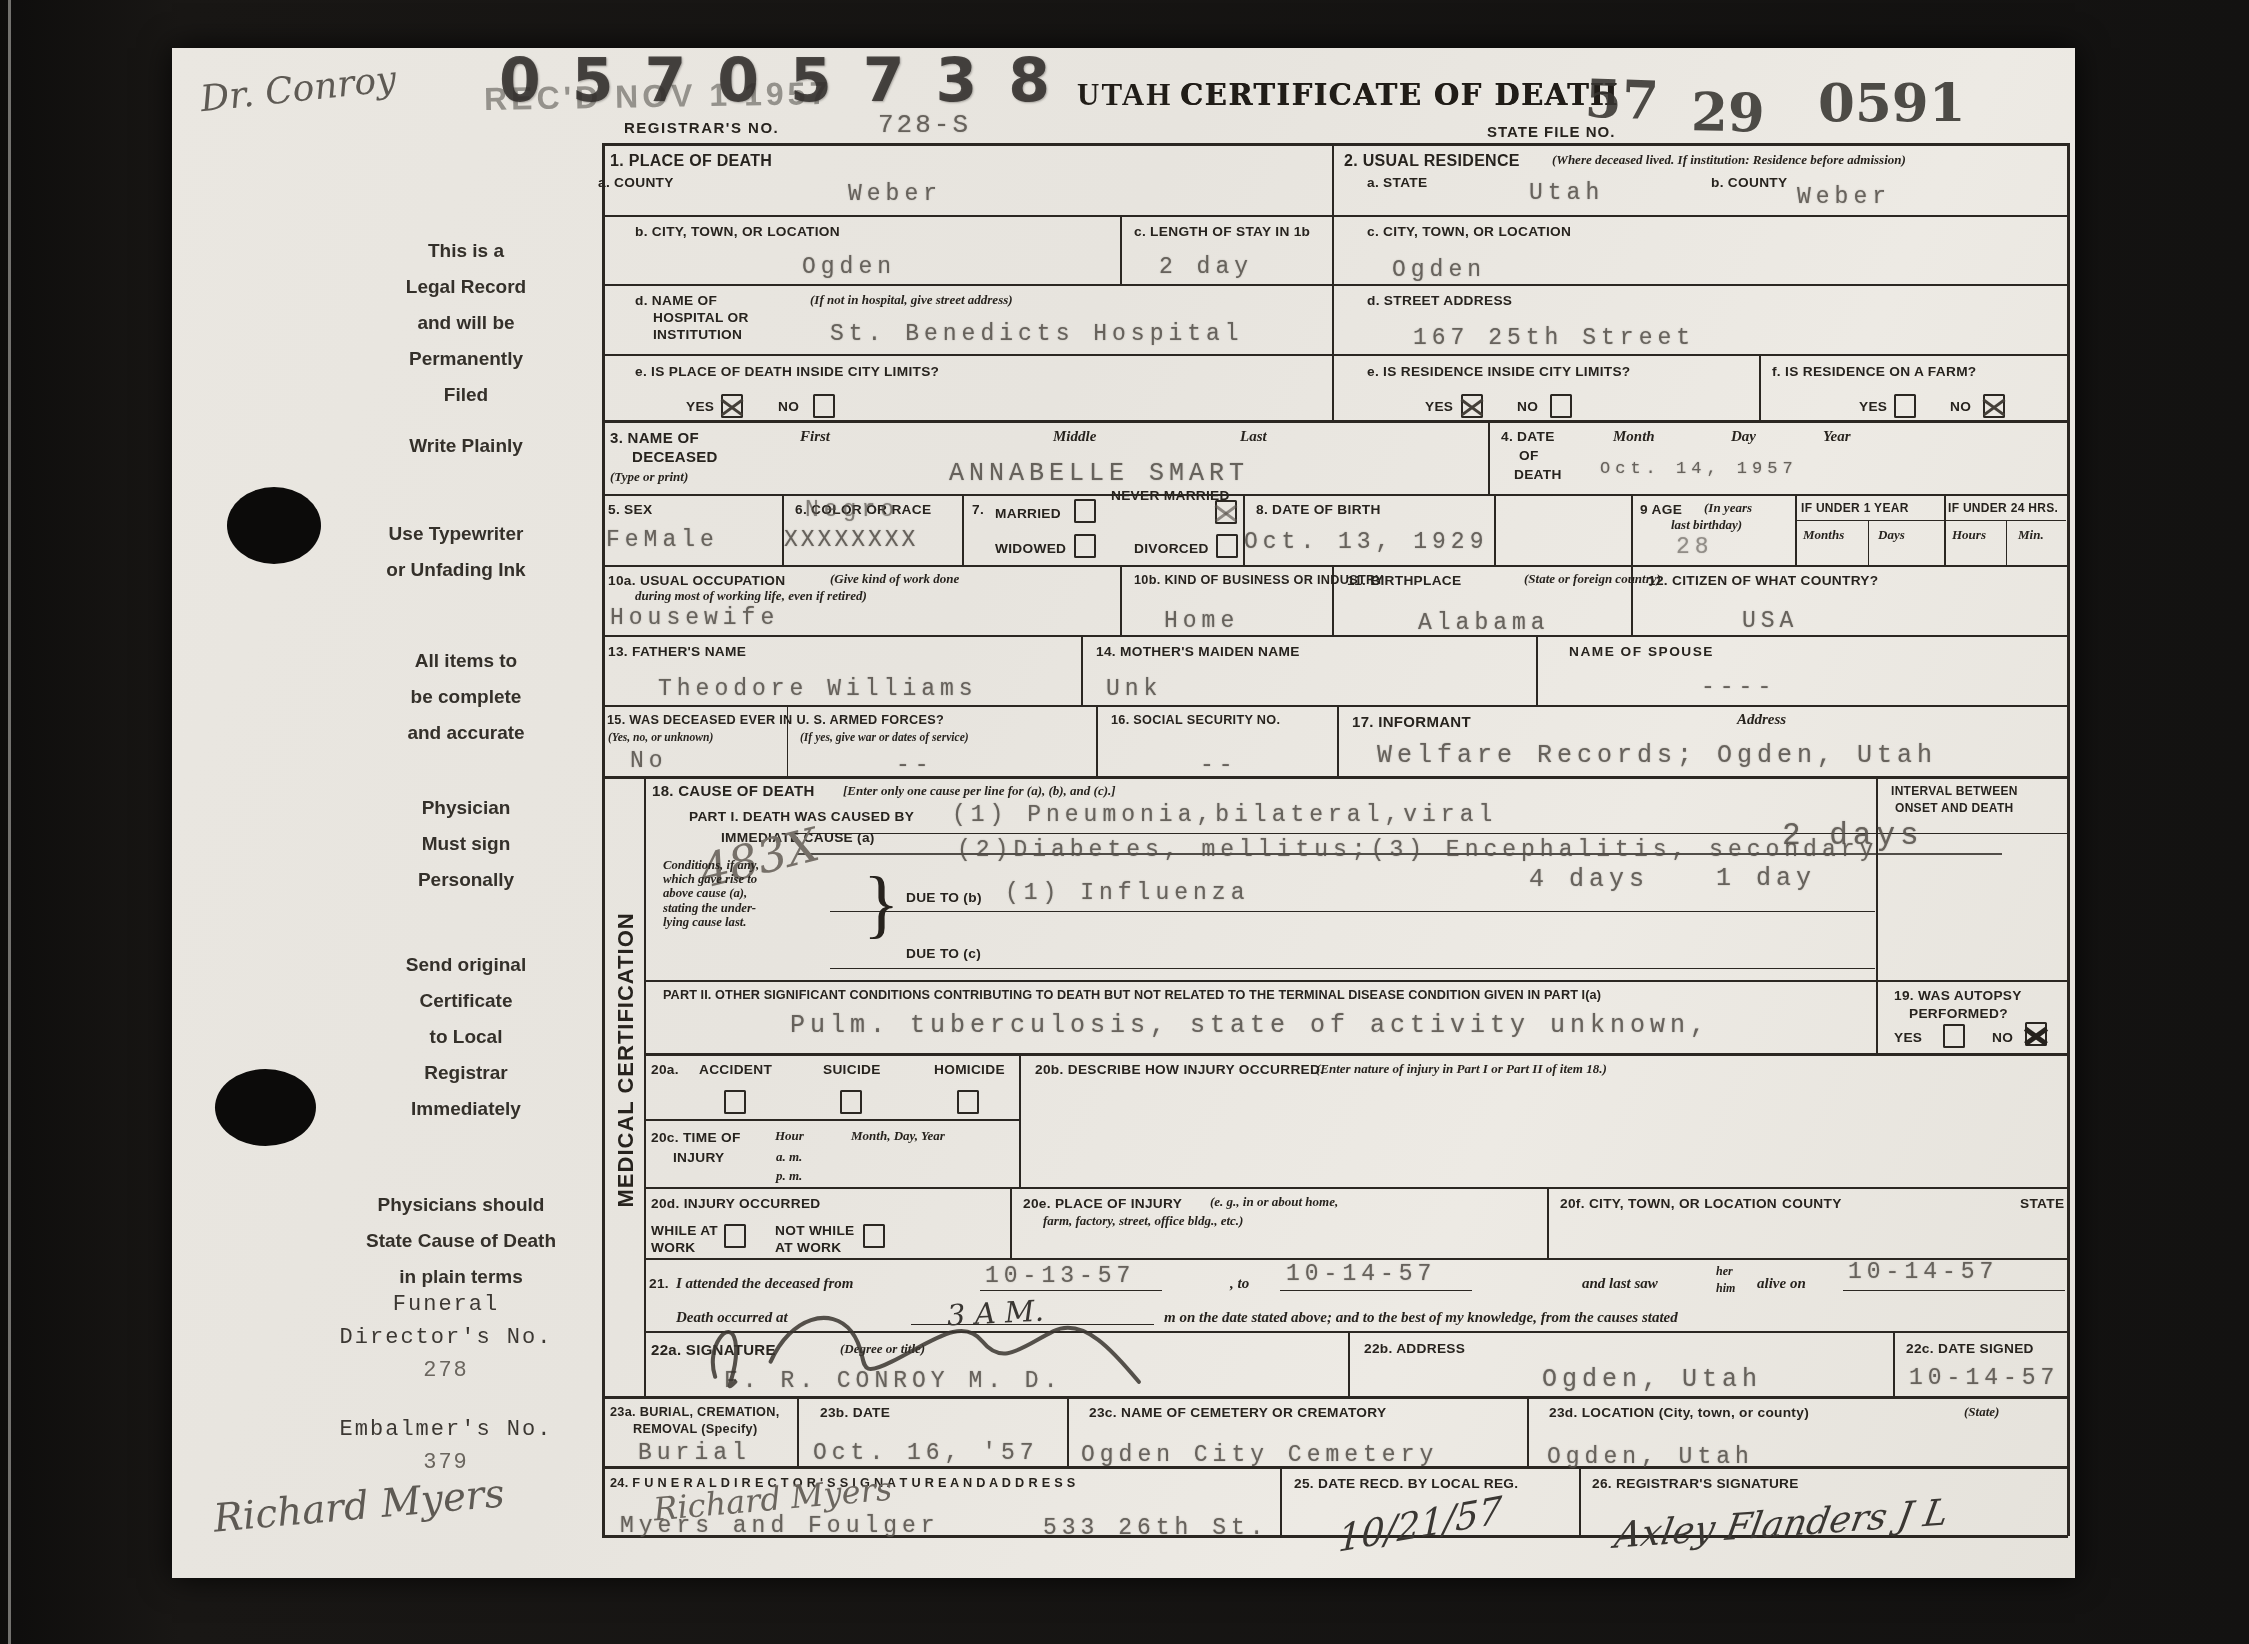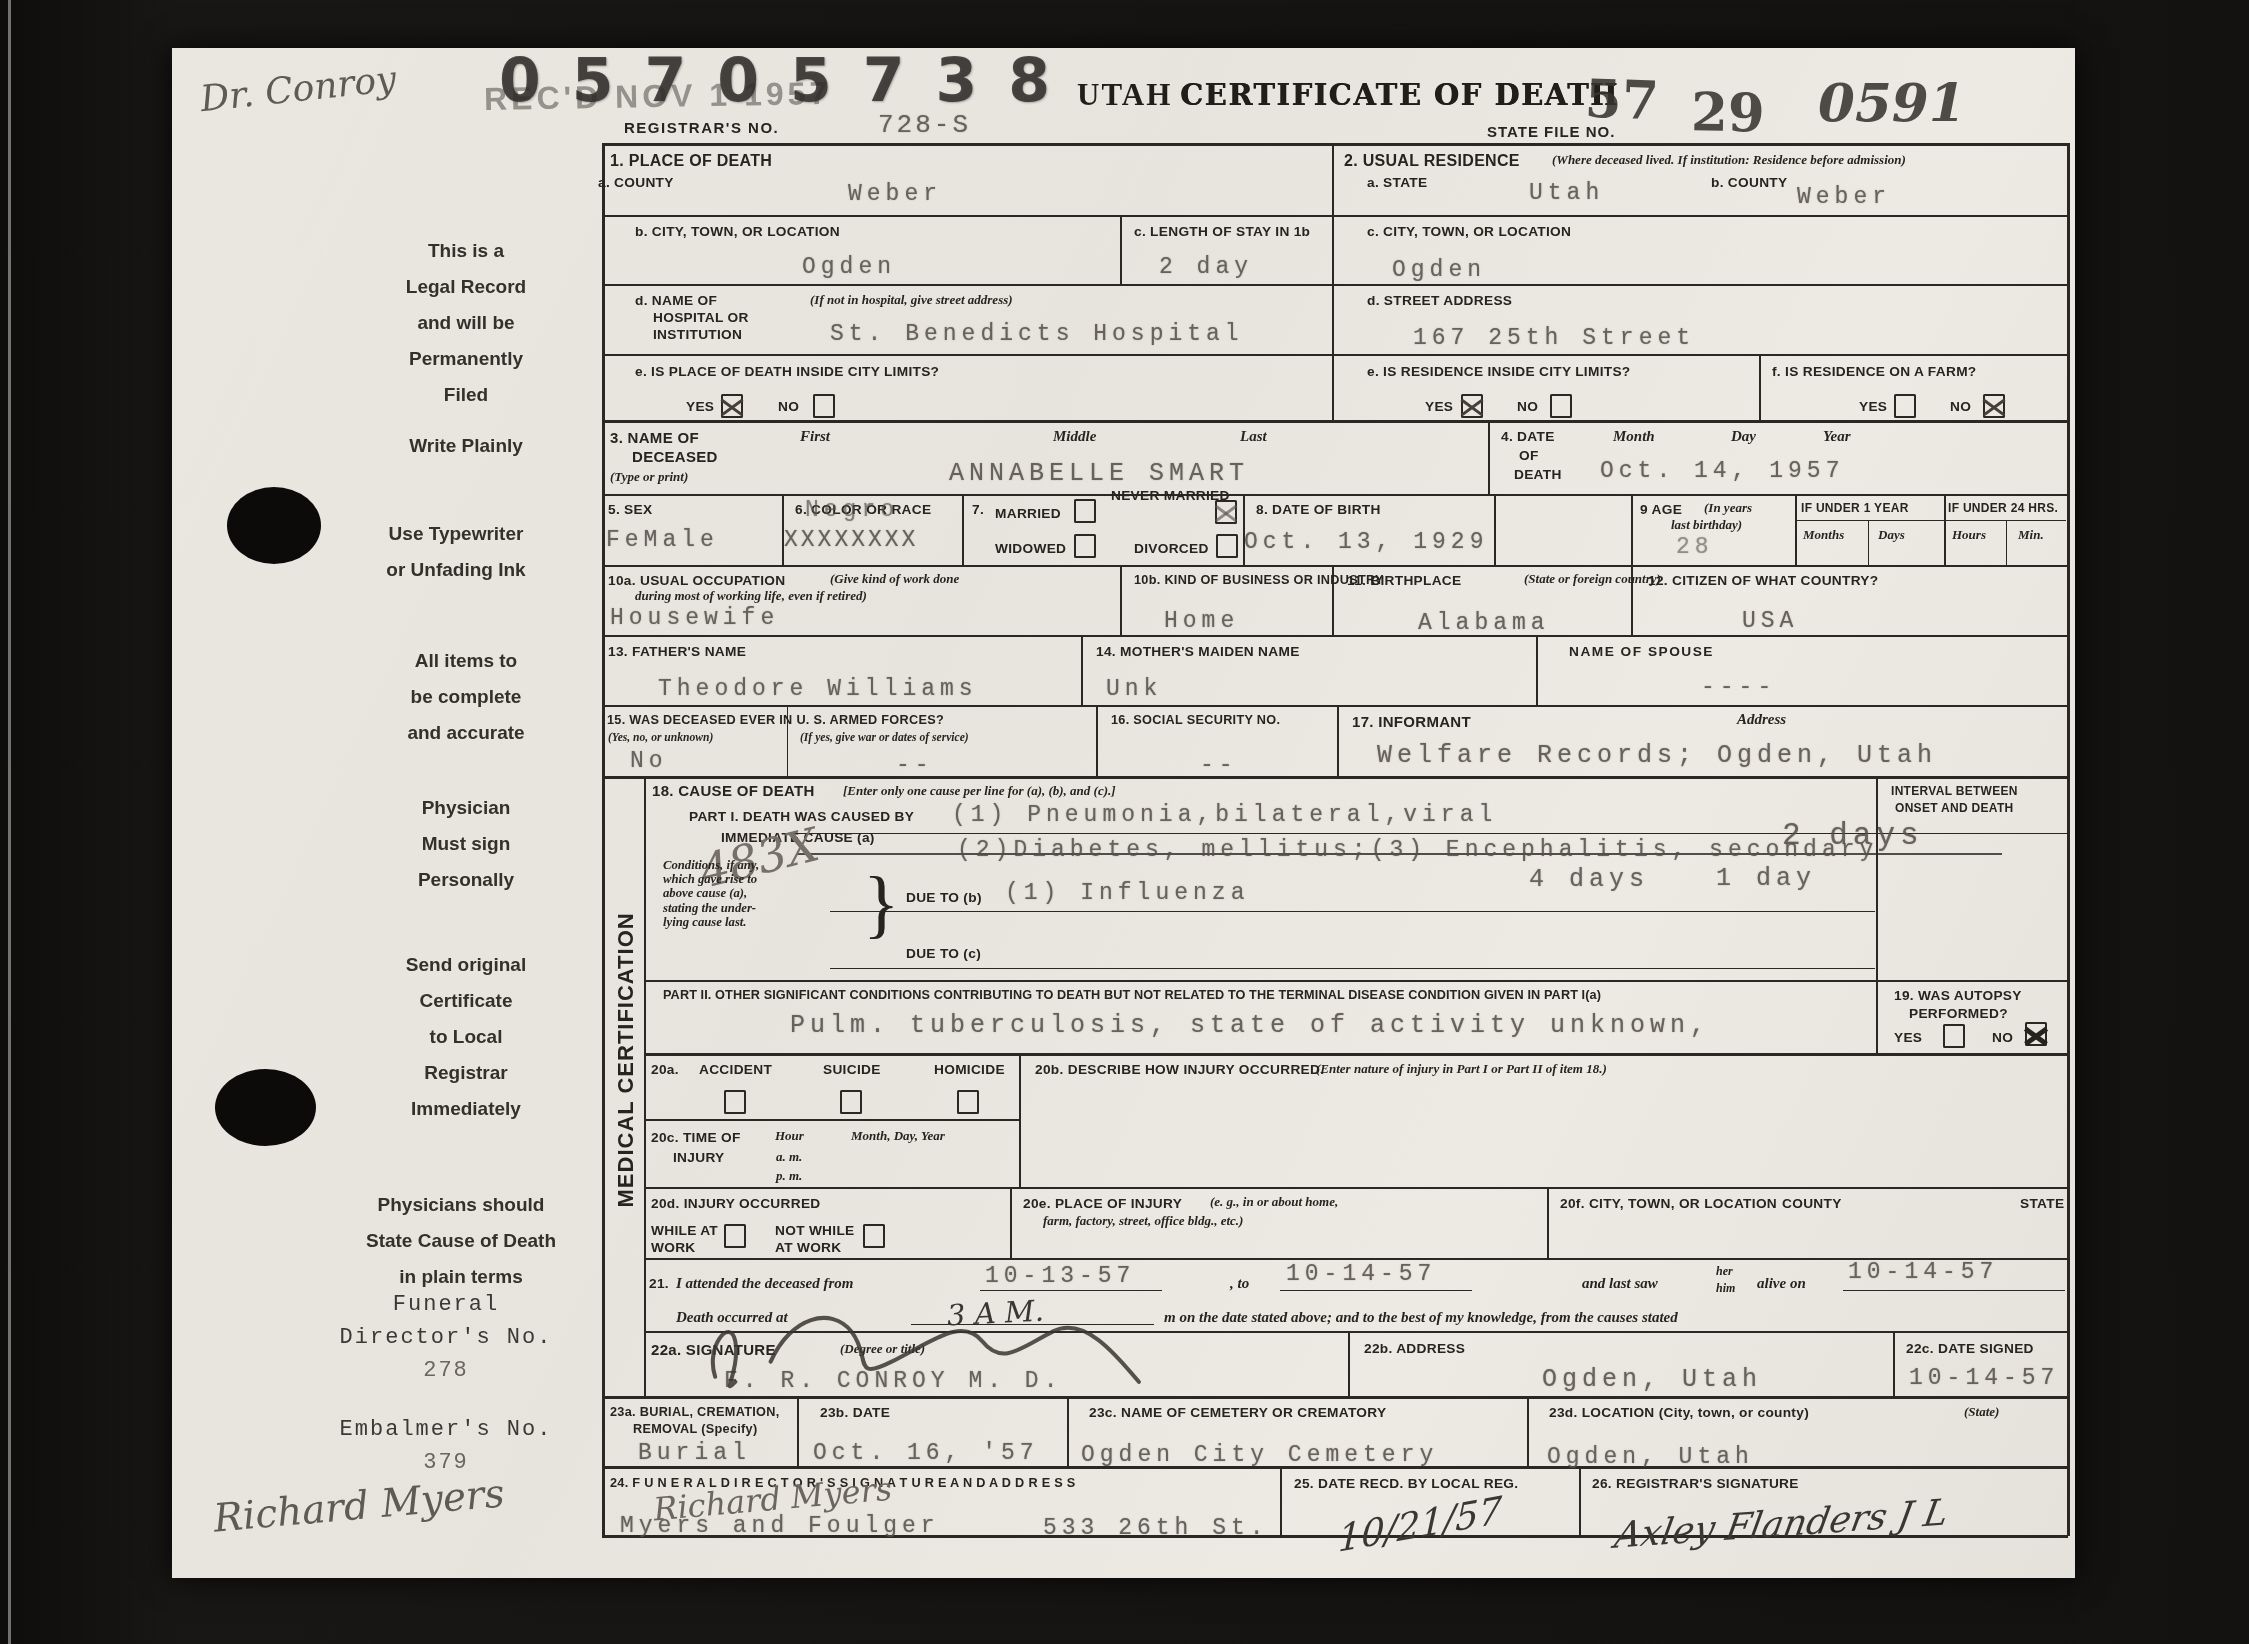--- a/index.html
+++ b/index.html
@@ -60,7 +60,7 @@
   <div class="lbl" style="left:1487px;top:123px;font-size:15px;letter-spacing:1px;">STATE FILE NO.</div>
   <div class="stampfile" style="left:1585px;top:68px;transform:rotate(2deg);">57</div>
   <div class="stampfile" style="left:1691px;top:81px;transform:rotate(1deg);">29</div>
-  <div class="stampfile" style="left:1818px;top:71px;font-style:italic;">0591</div>
+  <div class="stampfile" style="left:1818px;top:71px;">0591</div>
 
   <div class="note" style="left:324px;top:233px;">
     <div>This is a</div>

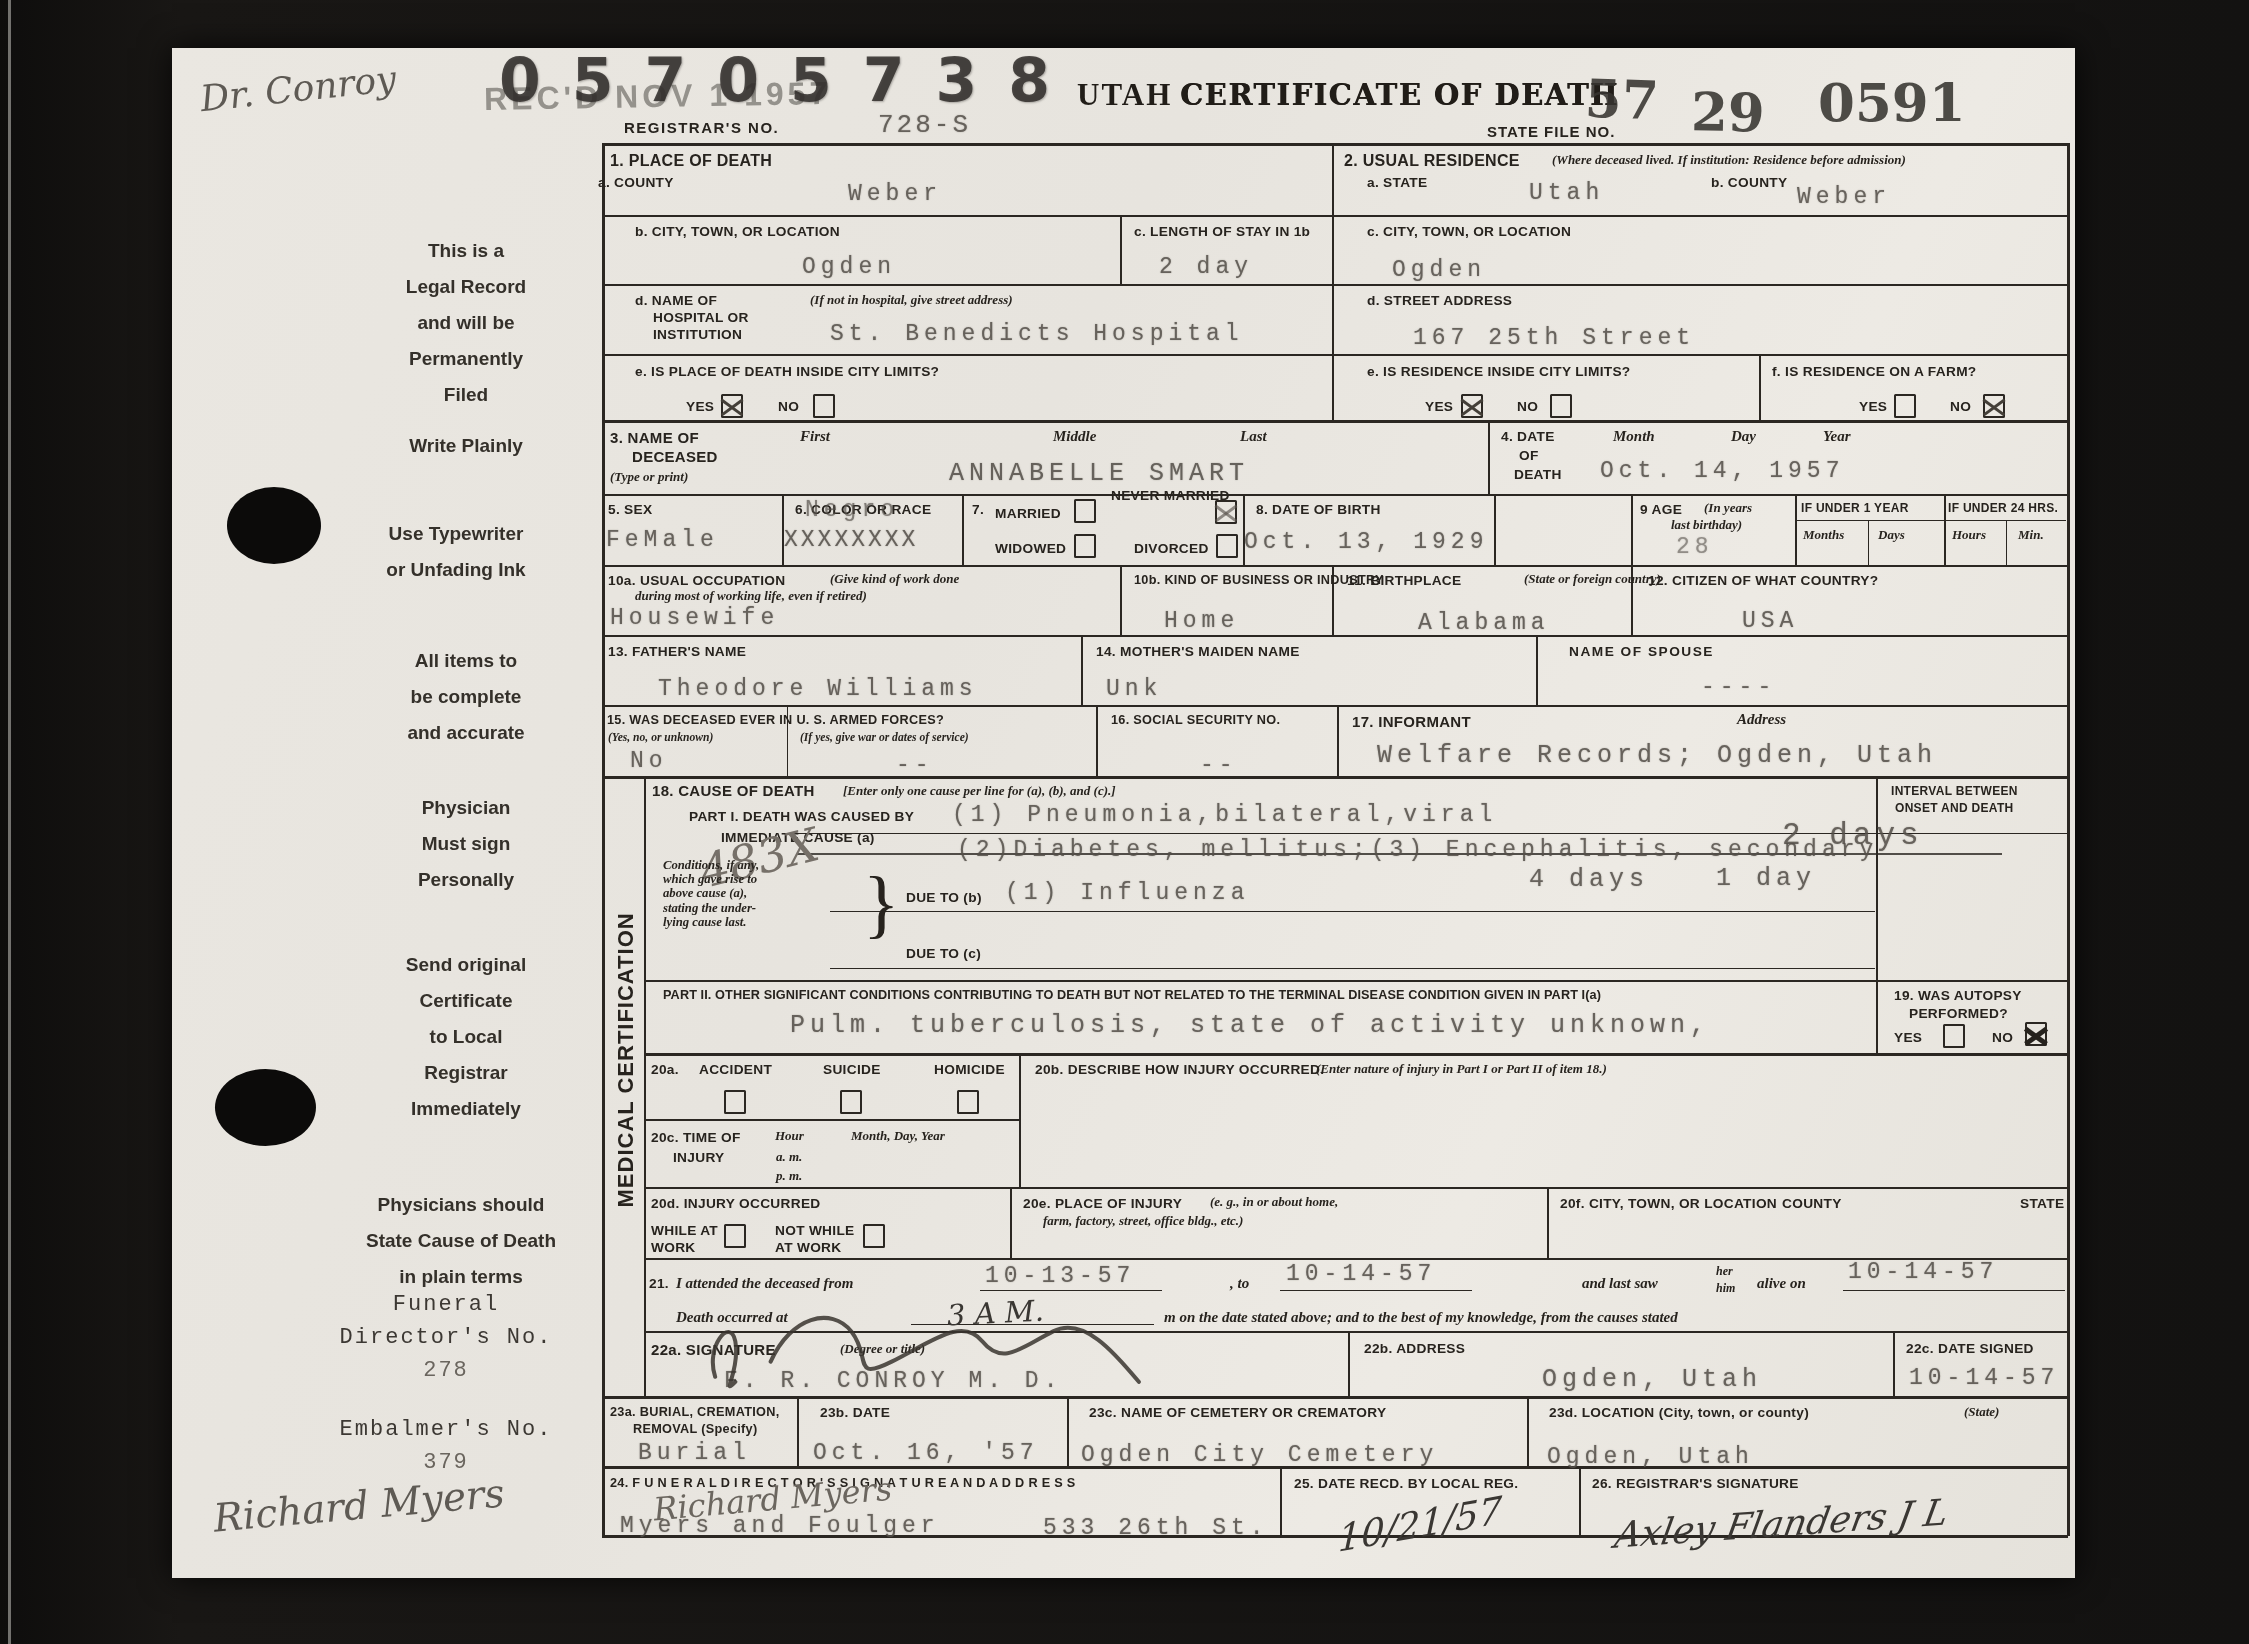--- a/index.html
+++ b/index.html
@@ -232,7 +232,7 @@
   <div class="hint" style="left:1613px;top:428px;">Month</div>
   <div class="hint" style="left:1731px;top:428px;">Day</div>
   <div class="hint" style="left:1823px;top:428px;">Year</div>
-  <div class="typed" style="left:1600px;top:460px;font-size:23px;">Oct. 14, 1957</div>
+  <div class="typed" style="left:1600px;top:460px;font-size:17px;">Oct. 14, 1957</div>
 
   <div class="lbl" style="left:608px;top:502px;">5. SEX</div>
   <div class="typed" style="left:606px;top:529px;">FeMale</div>

